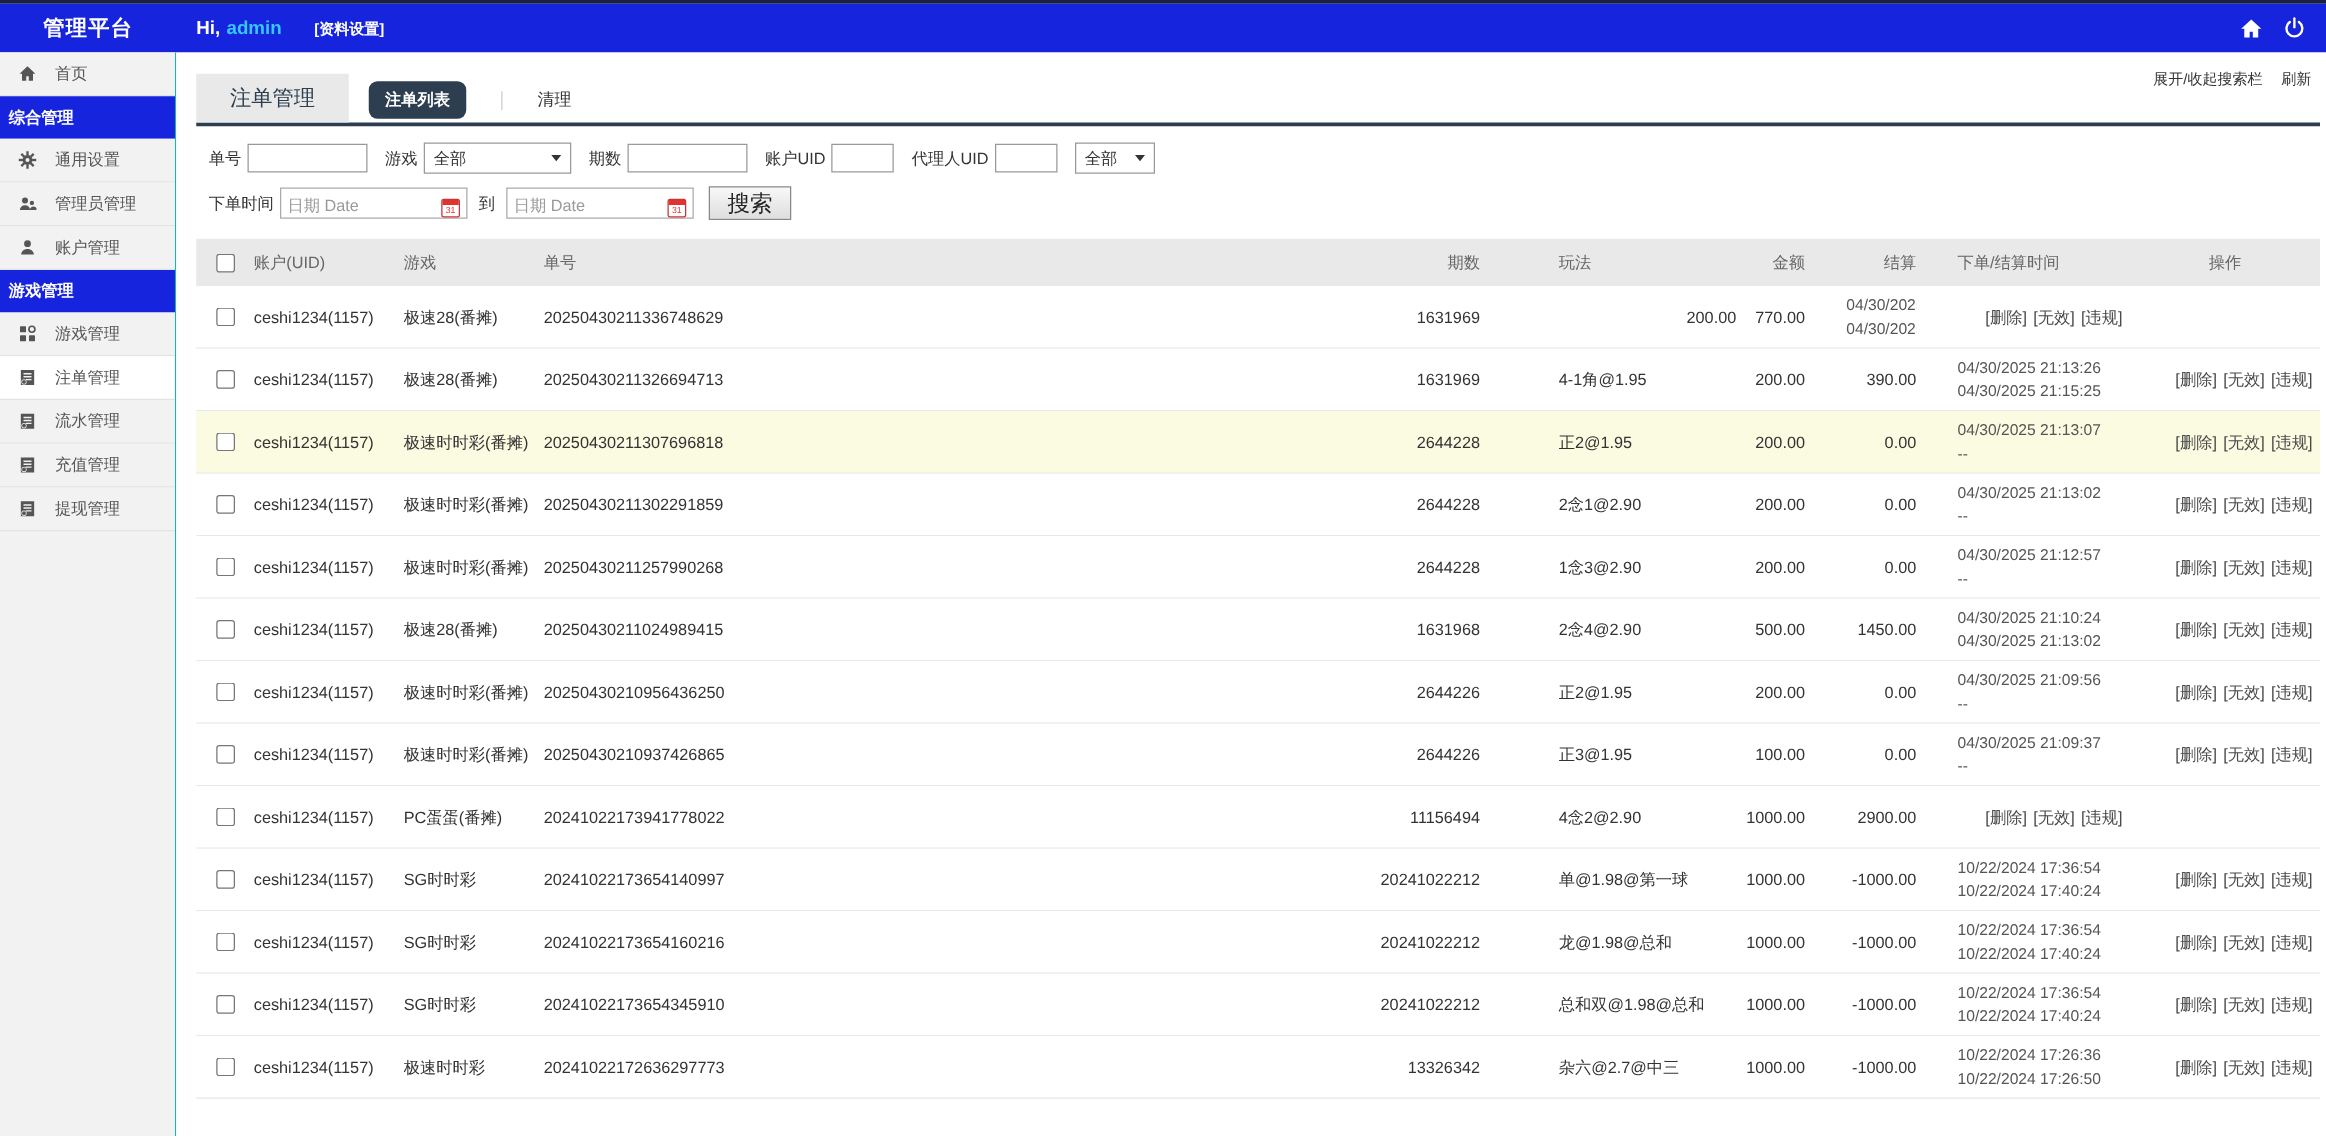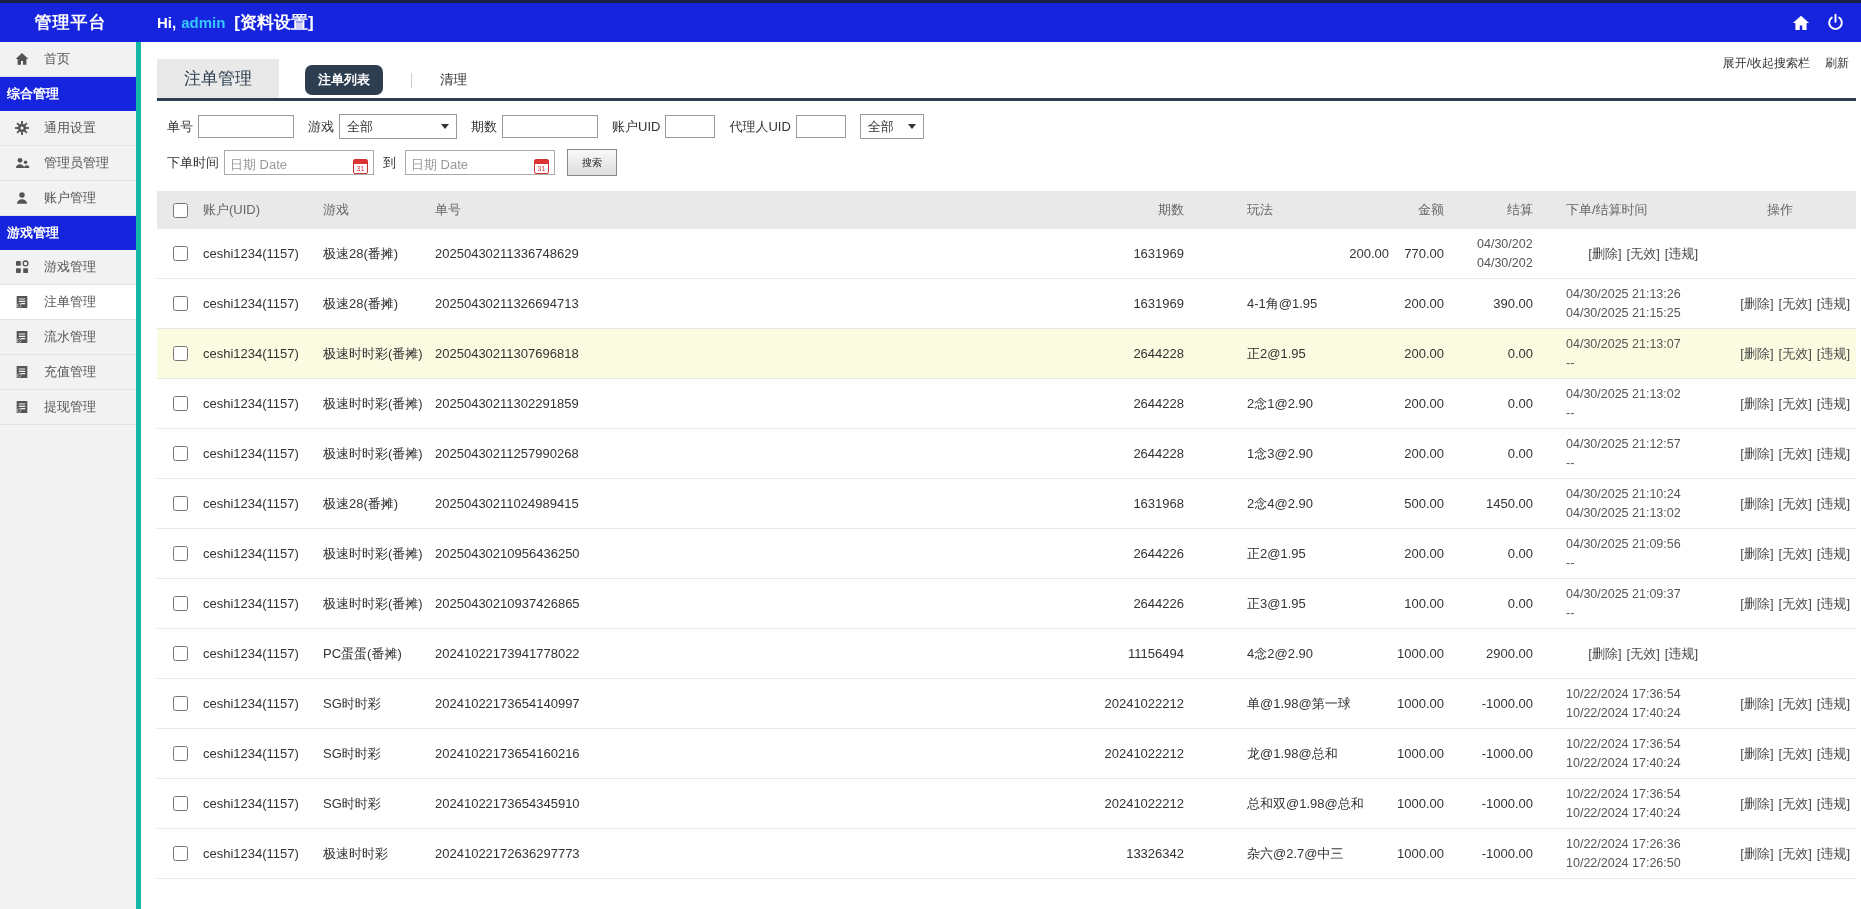--- a/index.html
+++ b/index.html
@@ -13,7 +13,7 @@
   .brand { width:141px; text-align:center; color:#fff; font-weight:bold; font-size:17px; letter-spacing:1px; }
   .greet { margin-left:16px; color:#fff; font-weight:bold; font-size:15px; display:flex; align-items:baseline; }
   .greet .name { color:#35c8ff; margin-left:5px; }
-  .greet .profile { font-size:17px; margin-left:9px; cursor:pointer; }
+  .greet .profile { font-size:12px; margin-left:26px; cursor:pointer; }
   .top-icons { margin-left:auto; margin-right:16px; display:flex; gap:15px; align-items:center; }
   .top-icons .tico { display:flex; cursor:pointer; }
 

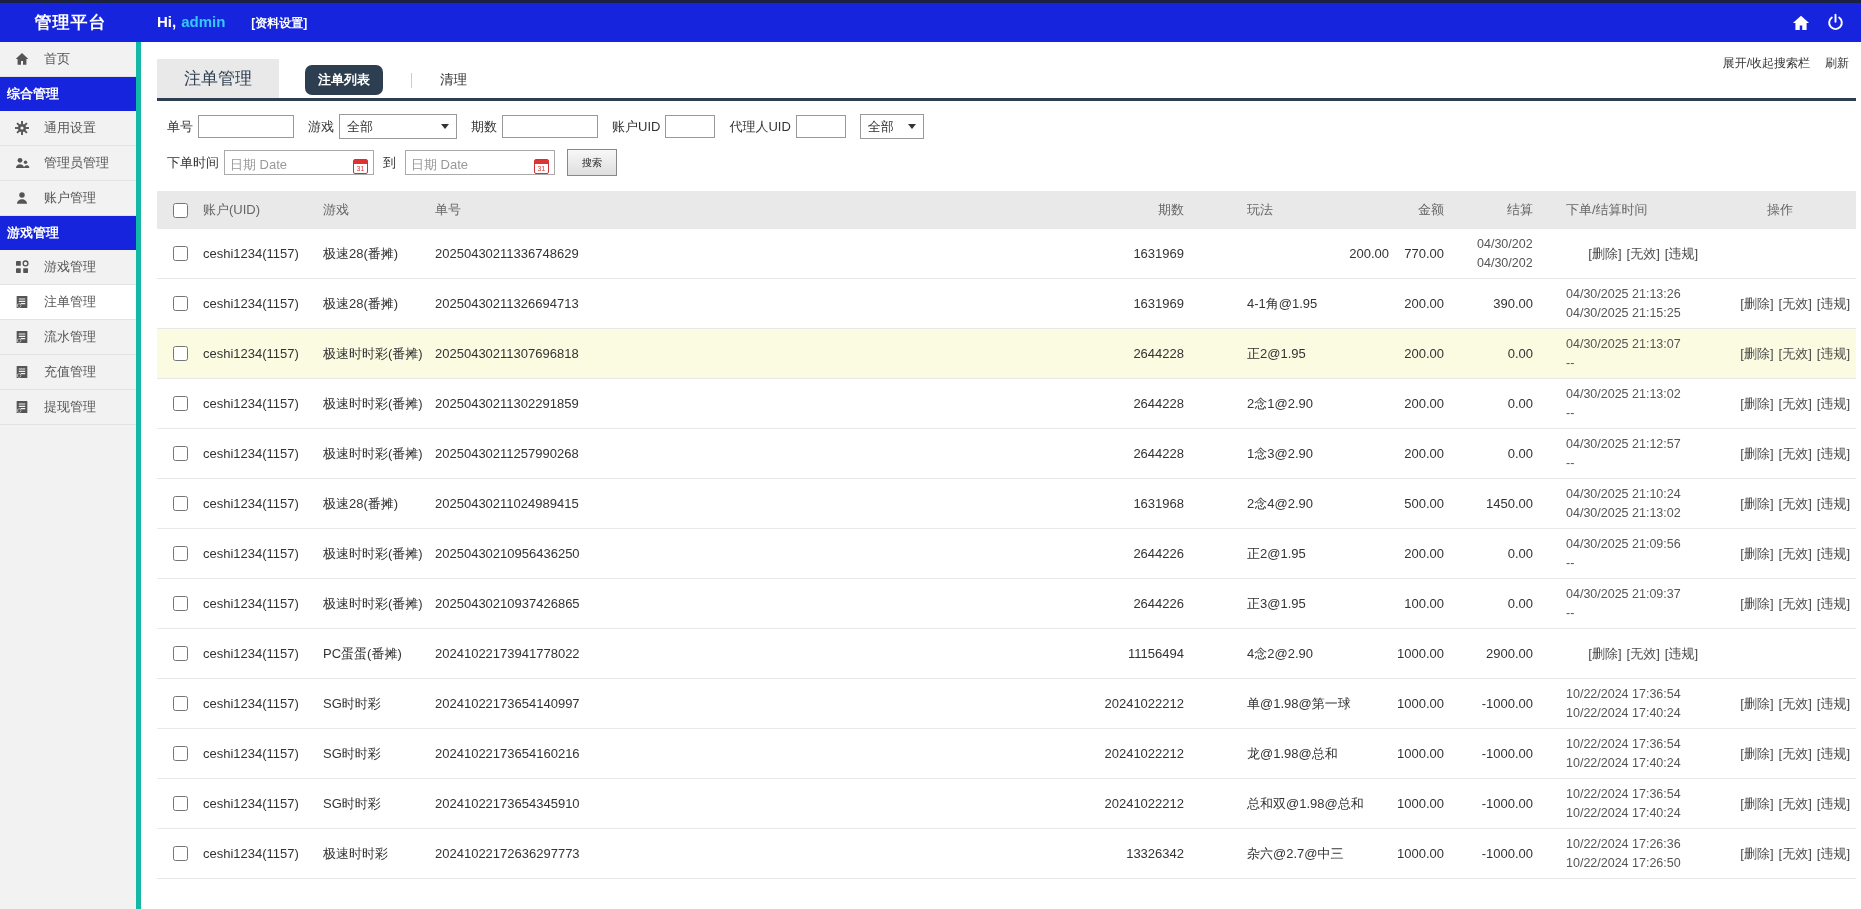--- a/index.html
+++ b/index.html
@@ -19,7 +19,7 @@
 
   
   .layout { display:flex; height:867px; }
-  .sidebar { width:141px; background:#f2f2f2; border-right:5px solid #14b8a6; flex-shrink:0; }
+  .sidebar { width:141px; background:#f2f2f2; border-right:1px solid #14b8a6; flex-shrink:0; }
   .sb-item { height:35px; display:flex; align-items:center; padding-left:13px; gap:14px; color:#555;
              font-size:13px; border-bottom:1px solid #e3e3e3; cursor:pointer; background:#f2f2f2; }
   .sb-item.active { background:#fff; }

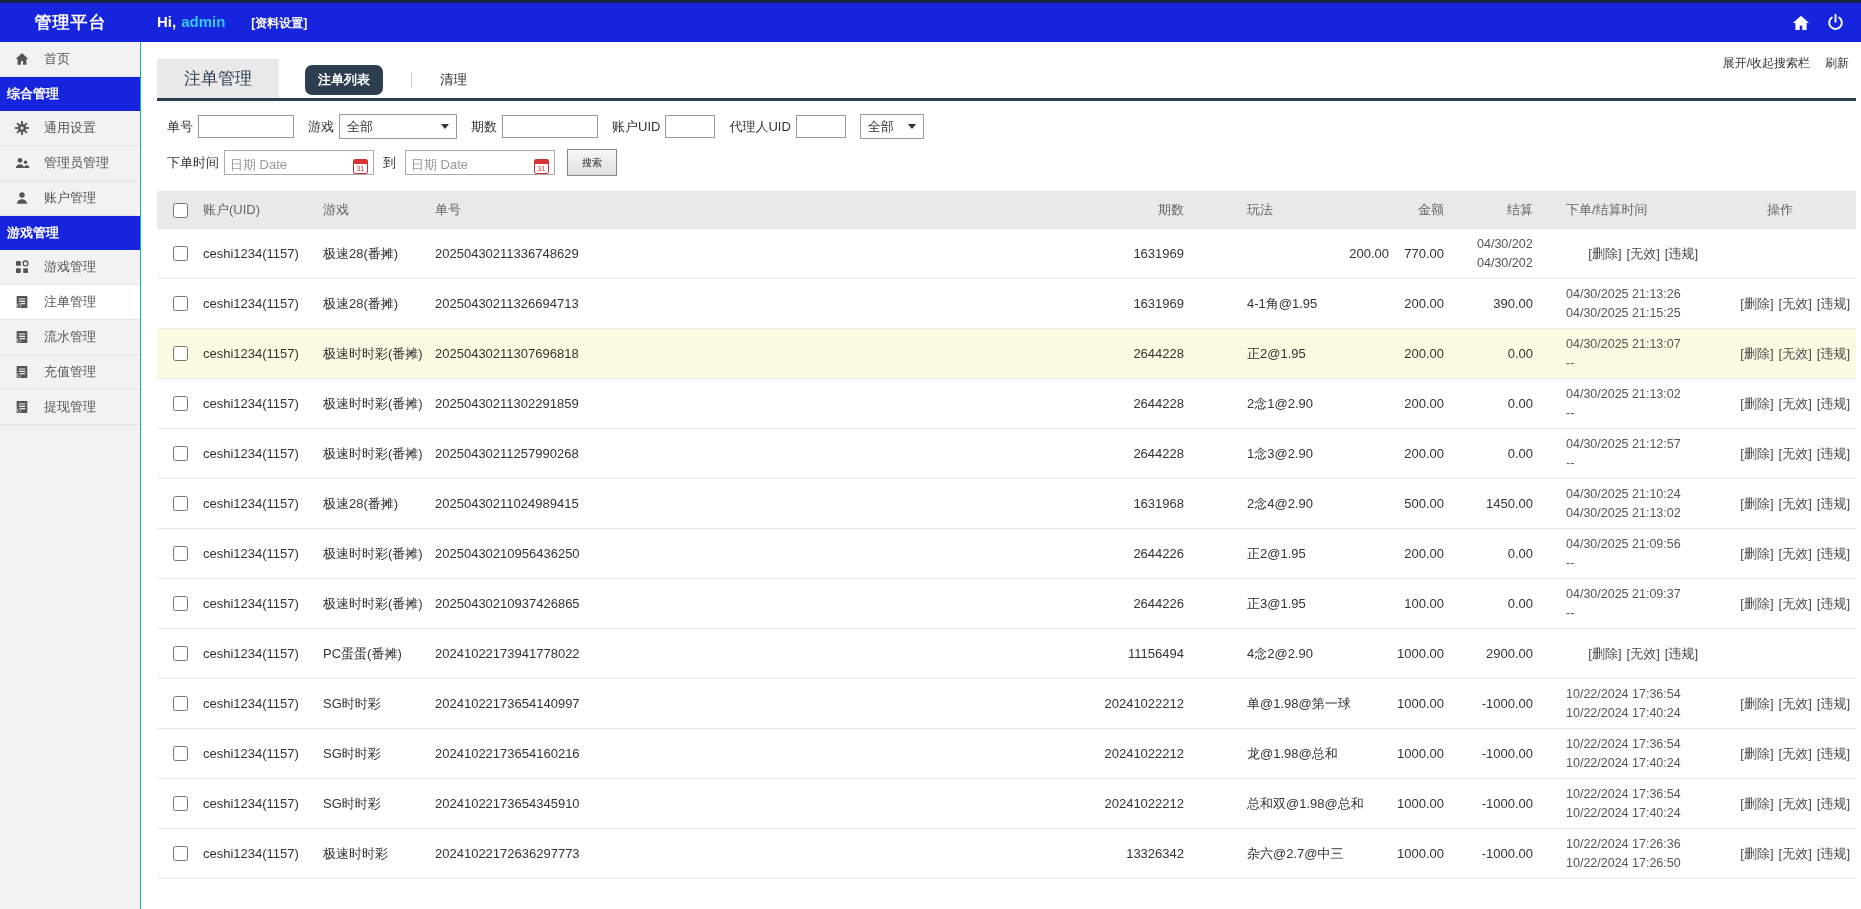--- a/index.html
+++ b/index.html
@@ -32,7 +32,7 @@
   
   .title-row { display:flex; align-items:flex-end; border-bottom:3px solid #2c3e50; }
   .page-title { background:#e9e9e9; color:#2c3e50; font-size:17px; padding:8px 27px; white-space:nowrap; }
-  .tabs { display:flex; align-items:center; margin-left:26px; margin-bottom:3px;gap:16px; }
+  .tabs { display:flex; align-items:center; margin-left:16px; margin-bottom:3px;gap:16px; }
   .tab-active { background:#2c3e50; color:#fff; font-weight:bold; font-size:13px; padding:6px 13px;
                 border-radius:7px; cursor:pointer; }
   .tab-sep { width:1px; height:15px; background:#ccc; margin:0 12px; }

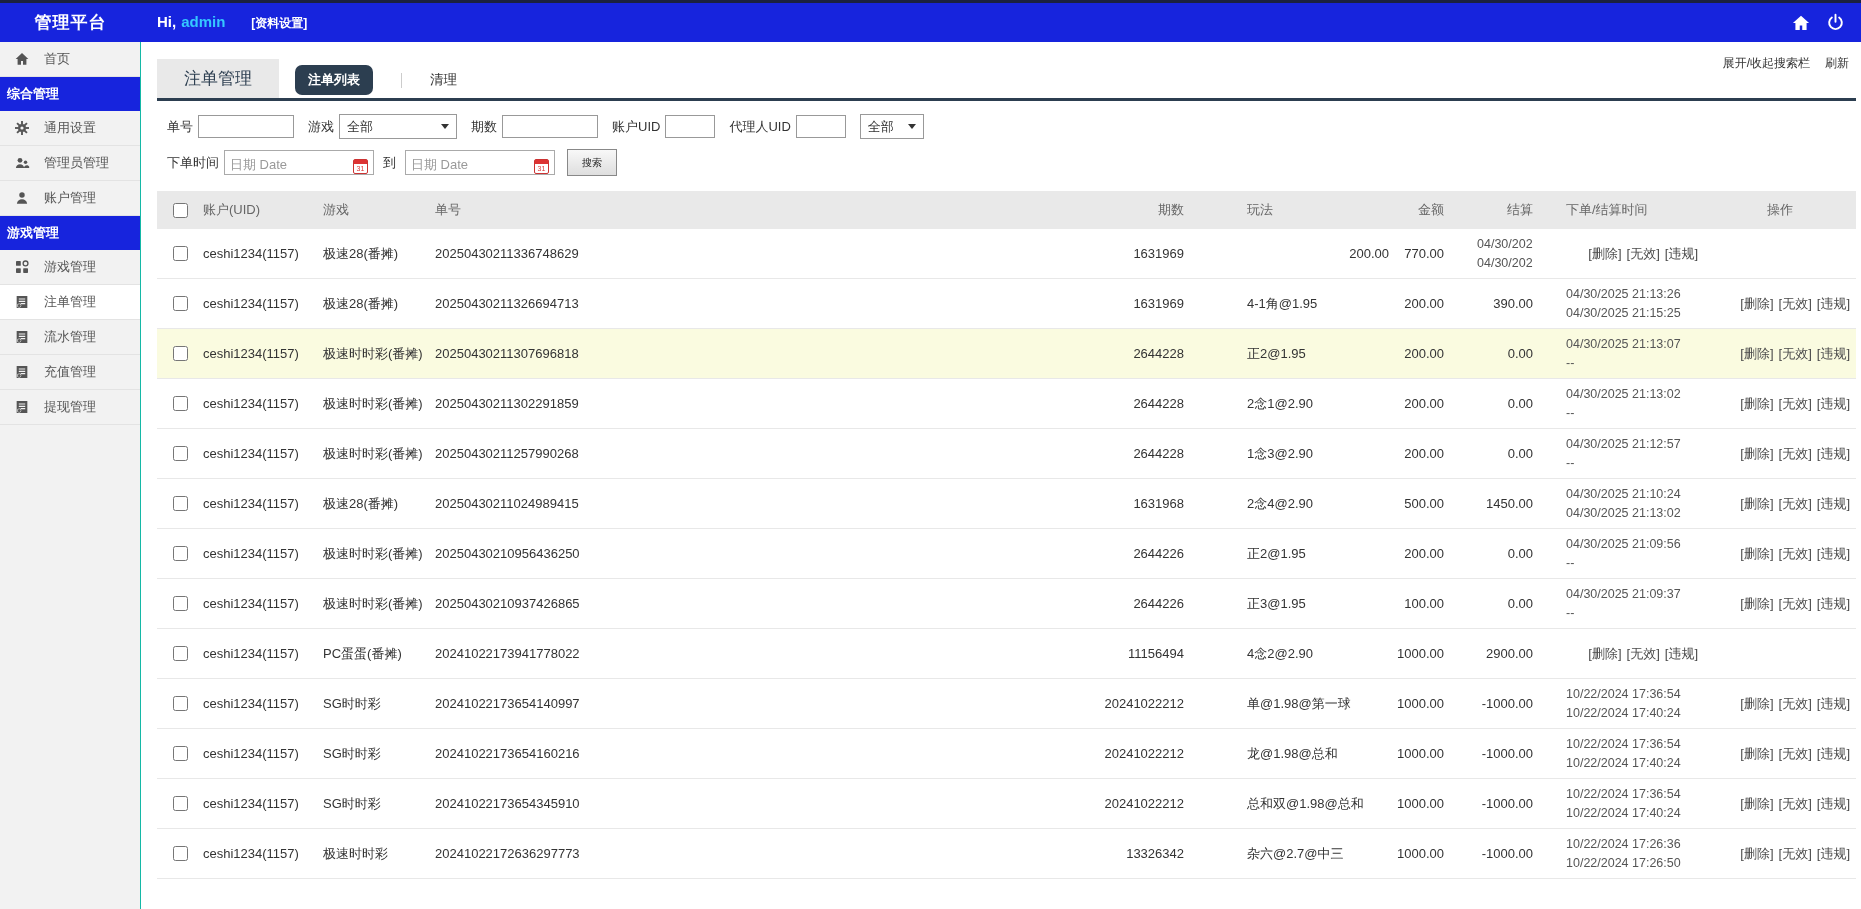--- a/index.html
+++ b/index.html
@@ -64,7 +64,7 @@
                   color:#d33; line-height:9px; }
   .to-label { margin:0 9px; }
   .search-btn { height:27px; margin-left:12px; padding:0 14px; background:linear-gradient(#f8f8f8,#dedede);
-                border:1px solid #888; font-size:10px; color:#222; cursor:pointer; font-family:inherit; }
+                border:1px solid #888; font-size:18px; color:#222; cursor:pointer; font-family:inherit; }
 
   
   .table { margin-top:15px; }

